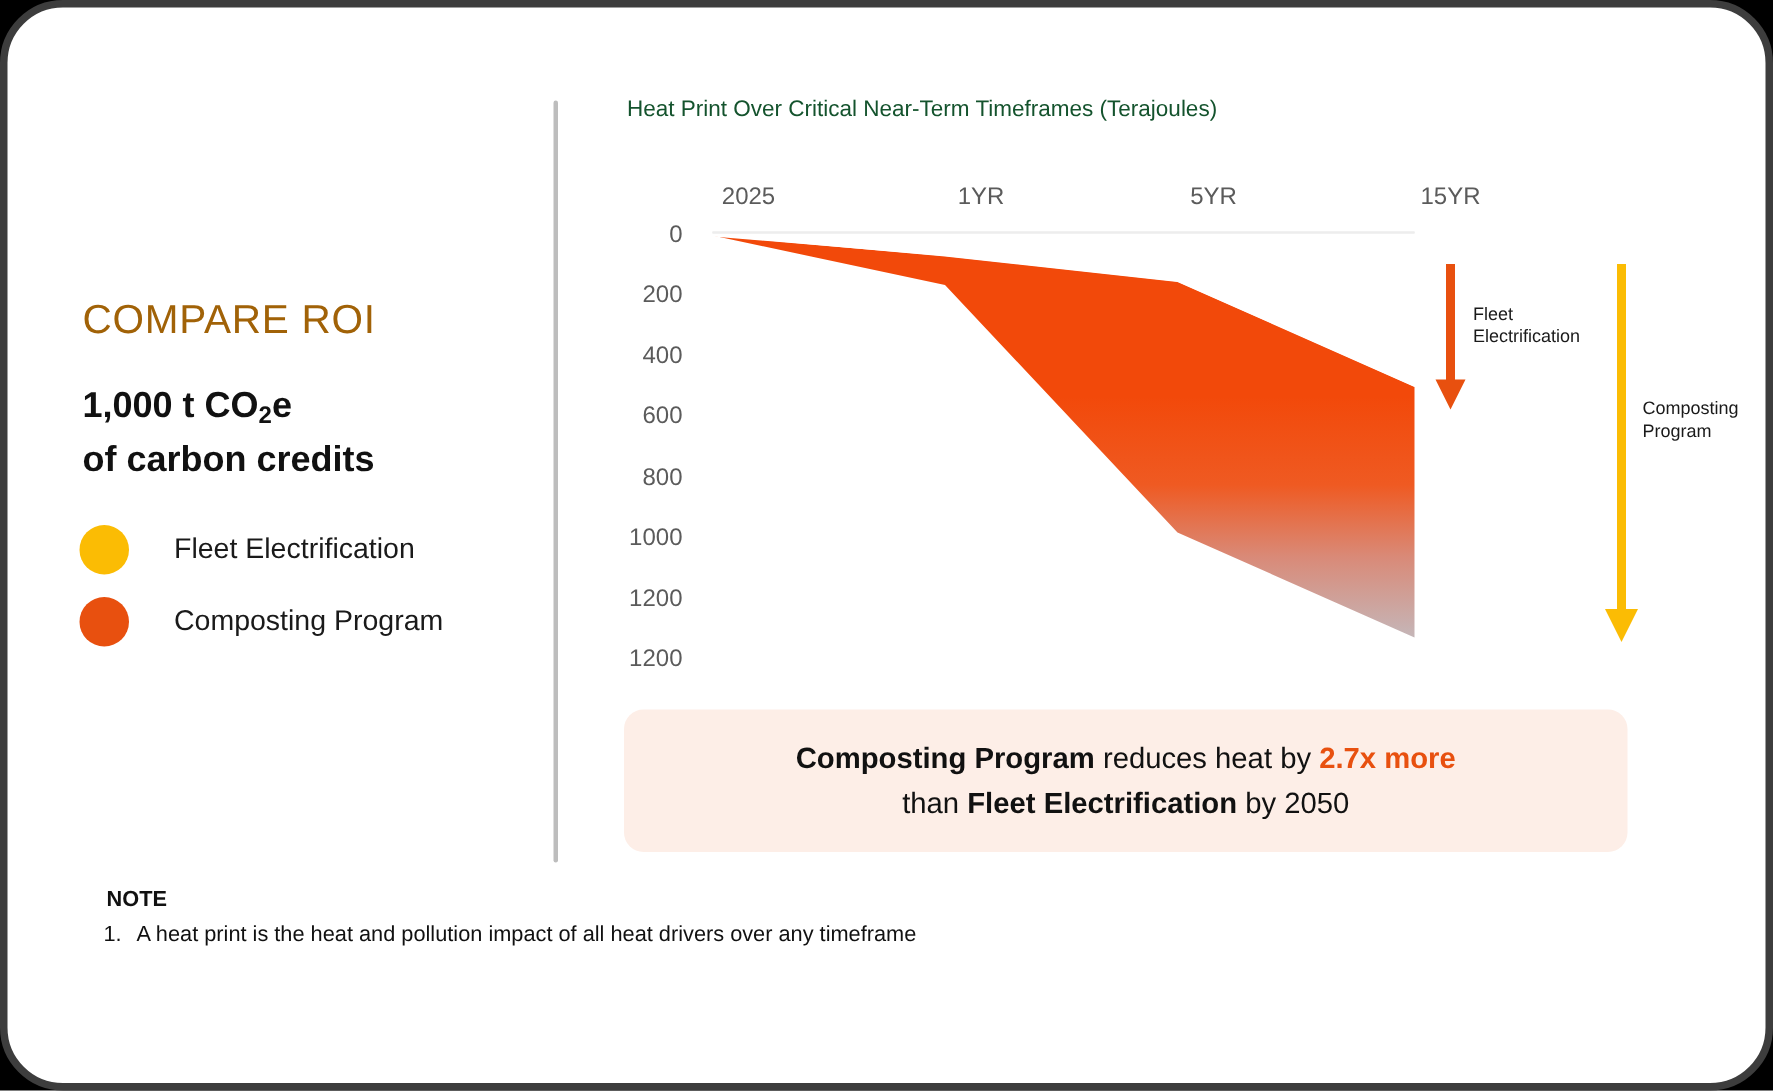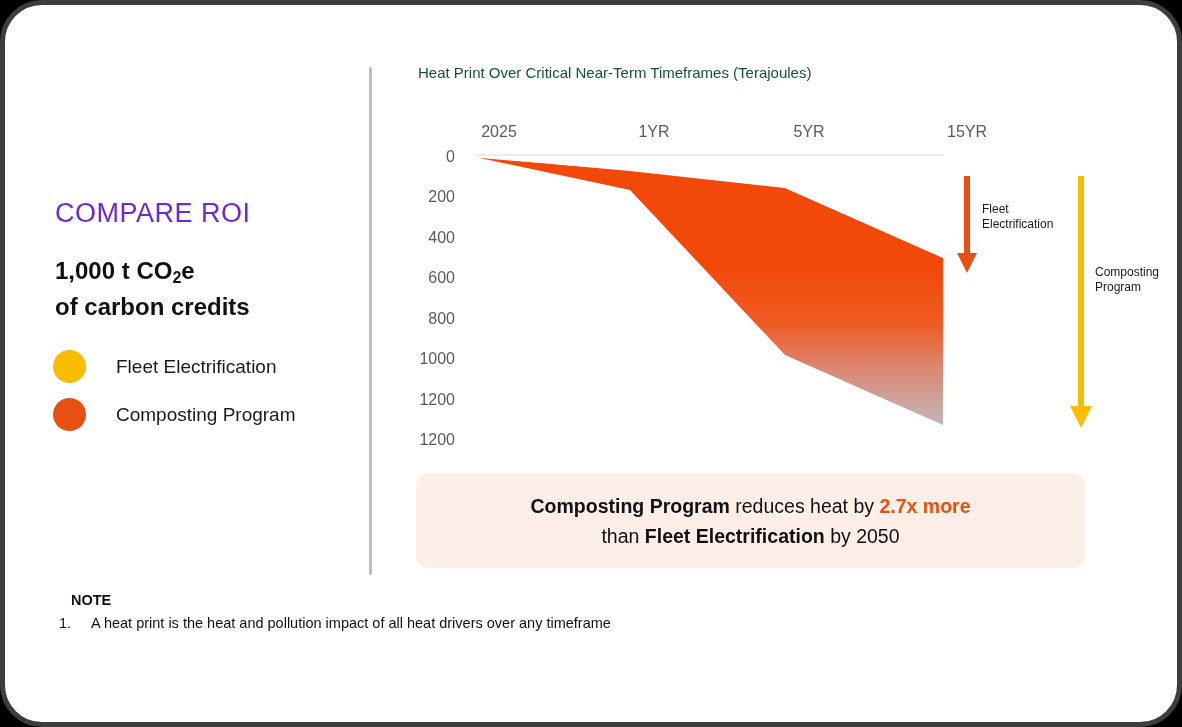--- a/index.html
+++ b/index.html
@@ -26,7 +26,7 @@
   #compare-title{
     position:absolute;left:50px;top:193px;
     font-size:27px;letter-spacing:.5px;font-weight:300;
-    color:#6d28d9;white-space:nowrap;text-align:center;
+    color:#a16207;white-space:nowrap;text-align:center;
   }
   #headline{
     position:absolute;left:50px;top:249px;

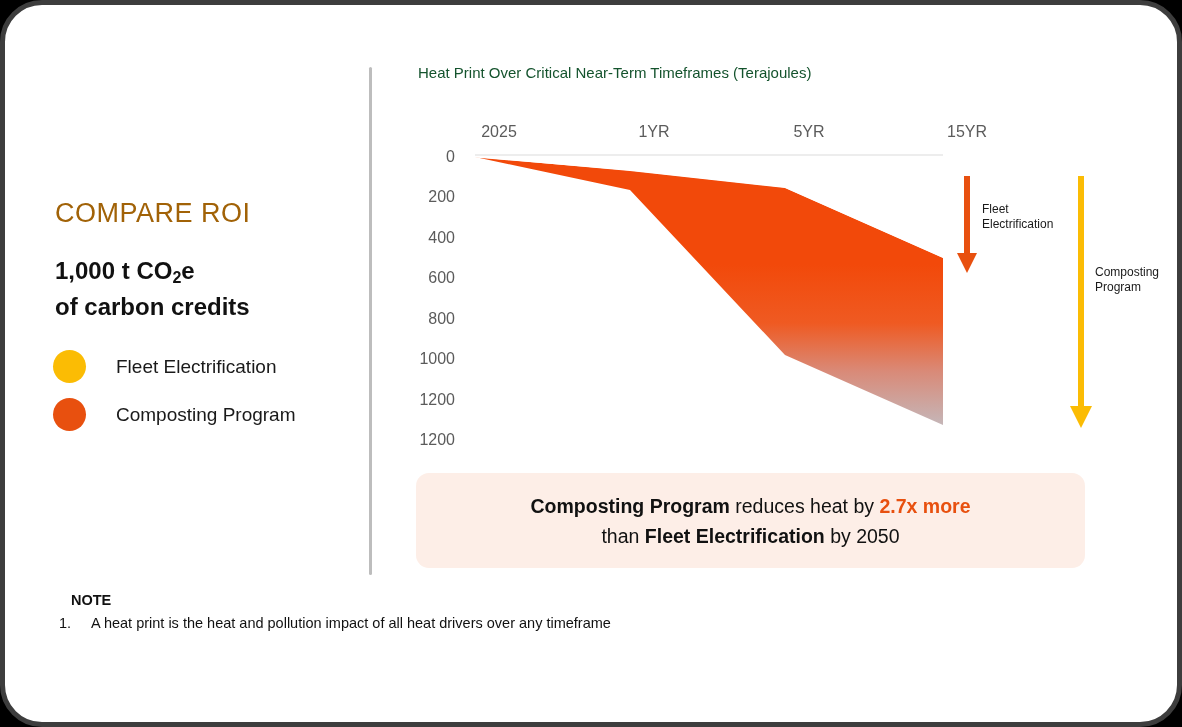--- a/index.html
+++ b/index.html
@@ -98,7 +98,7 @@
   }
   #note-item{
     position:absolute;left:54px;top:610px;
-    font-size:14.5px;color:#111;white-space:nowrap;
+    font-size:14.5px;color:#111;white-space:nowrap;text-align:center;
   }
   #note-item .num{display:inline-block;width:32px;}
 </style>

